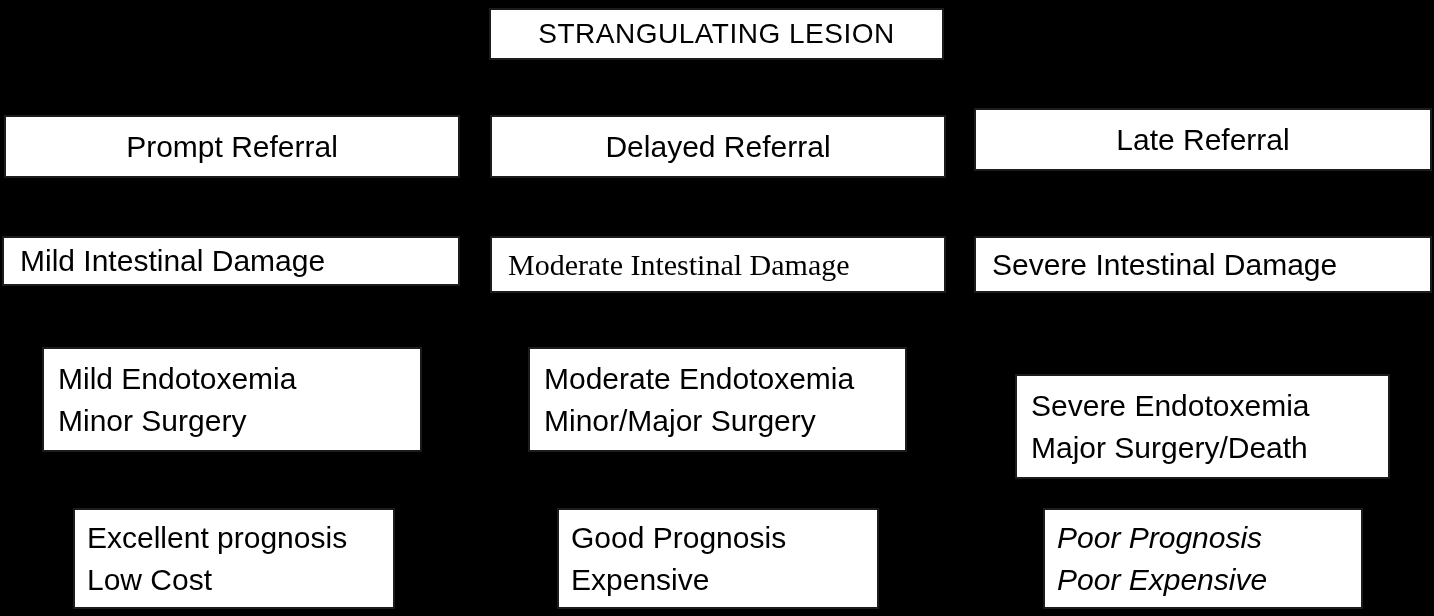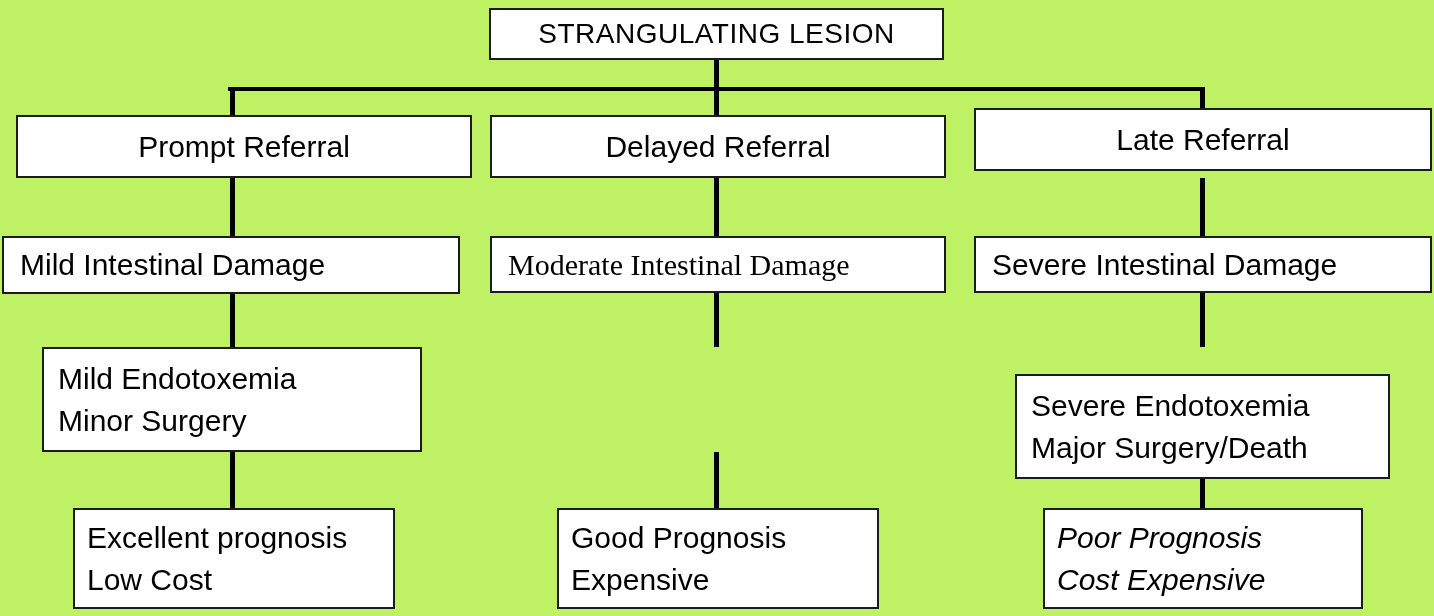--- a/index.html
+++ b/index.html
@@ -7,7 +7,7 @@
     position: relative;
     width: 1434px;
     height: 616px;
-    background: #bef264;
+    background: #000000;
     font-family: "Liberation Sans", sans-serif;
     color: #000000;
     overflow: hidden;

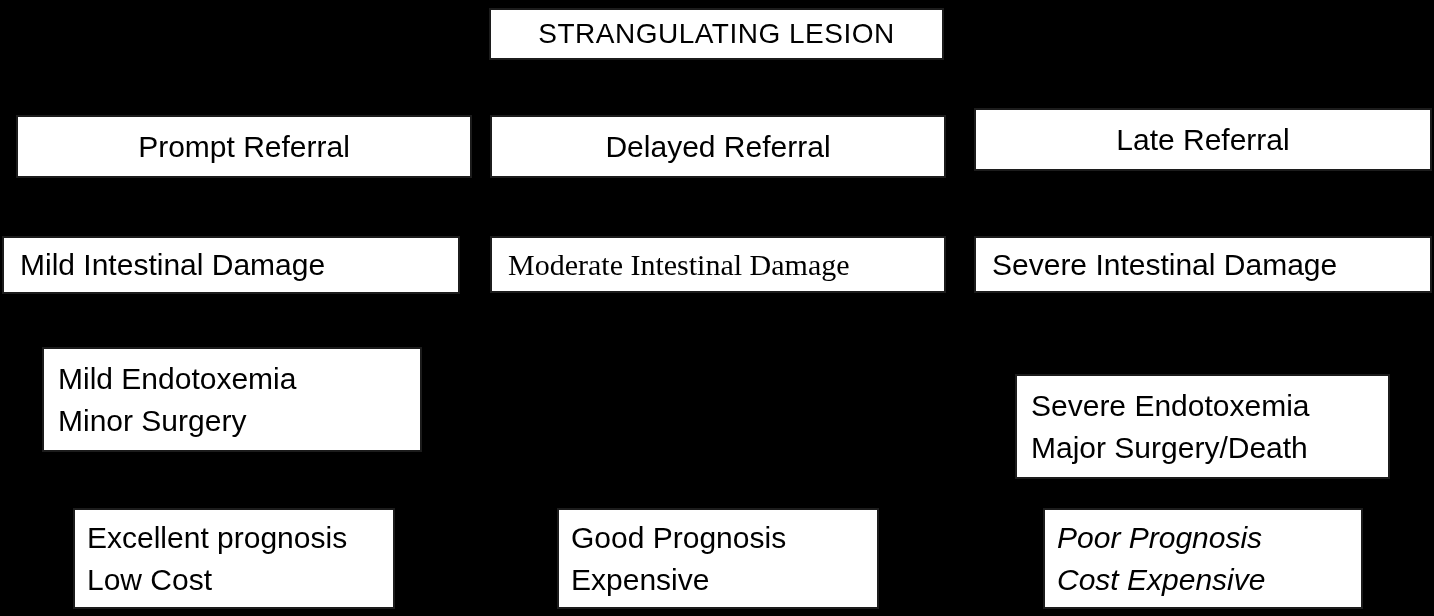--- a/index.html
+++ b/index.html
@@ -37,7 +37,7 @@
   #b-root { left: 489px; top: 8px;  width: 455px; height: 52px; font-size: 28px; letter-spacing: 0.5px; }
 
   
-  #b-ref-0 { left: 4px;   top: 115px; width: 456px; height: 63px; margin-left: 12px; }
+  #b-ref-0 { left: 4px;   top: 115px; width: 456px; height: 63px; }
   #b-ref-1 { left: 490px; top: 115px; width: 456px; height: 63px; }
   #b-ref-2 { left: 974px; top: 108px; width: 458px; height: 63px; }
 

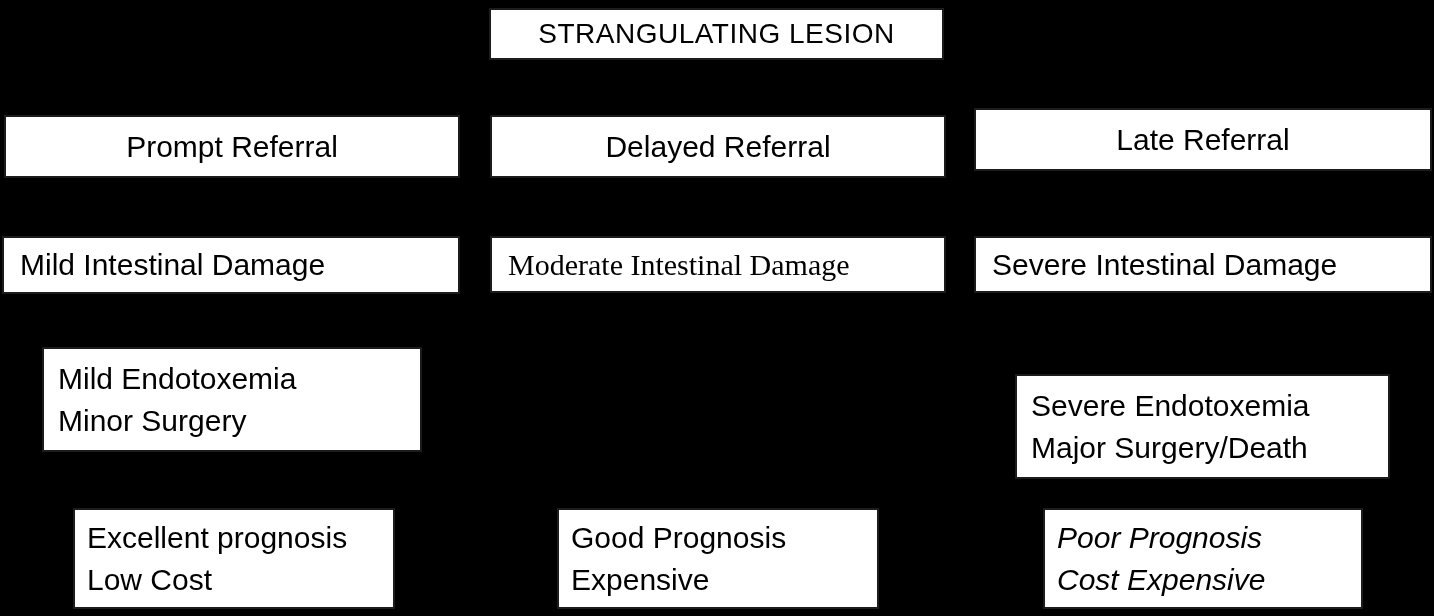--- a/index.html
+++ b/index.html
@@ -42,7 +42,7 @@
   #b-ref-2 { left: 974px; top: 108px; width: 458px; height: 63px; }
 
   
-  #b-dam-0 { left: 2px;   top: 236px; width: 458px; height: 58px; }
+  #b-dam-0 { left: 2px;   top: 236px; width: 458px; height: 50px; }
   #b-dam-1 { left: 490px; top: 236px; width: 456px; height: 57px; font-family: Liberation Serif, serif; }
   #b-dam-2 { left: 974px; top: 236px; width: 458px; height: 57px; }
 

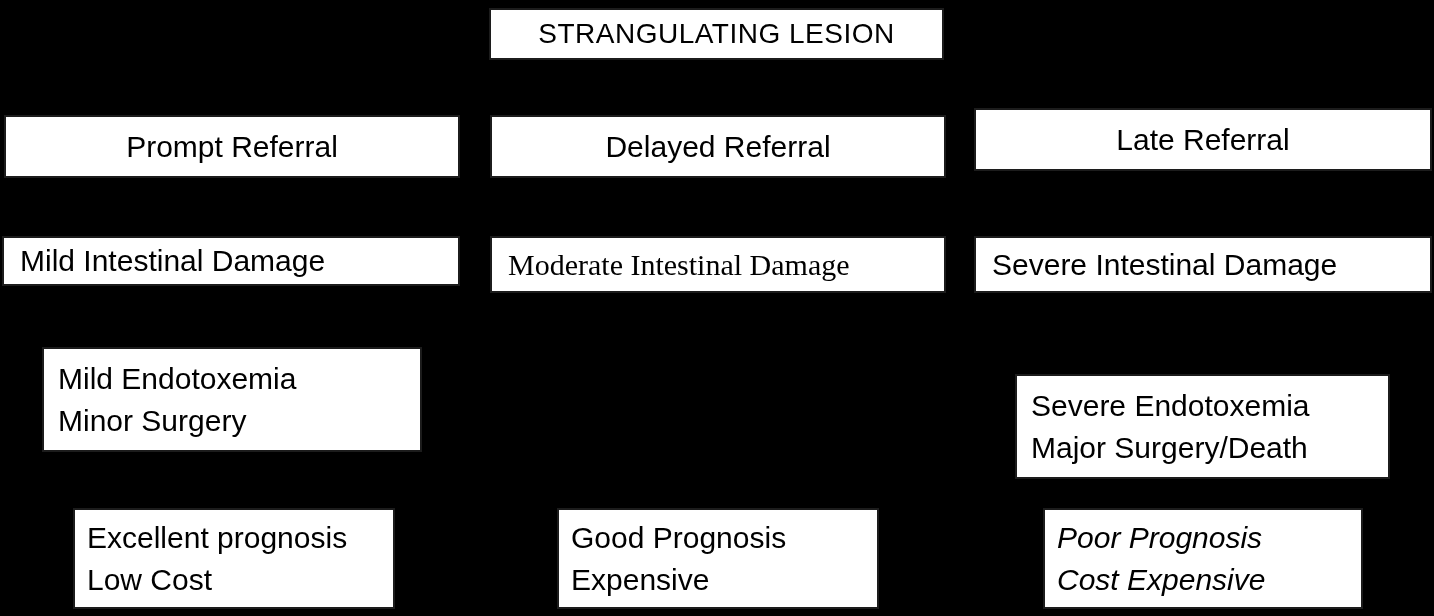--- a/index.html
+++ b/index.html
@@ -110,6 +110,10 @@
     <span>Mild Endotoxemia</span>
     <span>Minor Surgery</span>
   </div>
+  <div class="box two-line" id="b-end-1">
+    <span>Moderate Endotoxemia</span>
+    <span>Minor/Major Surgery</span>
+  </div>
   <div class="box two-line" id="b-end-2">
     <span>Severe Endotoxemia</span>
     <span>Major Surgery/Death</span>

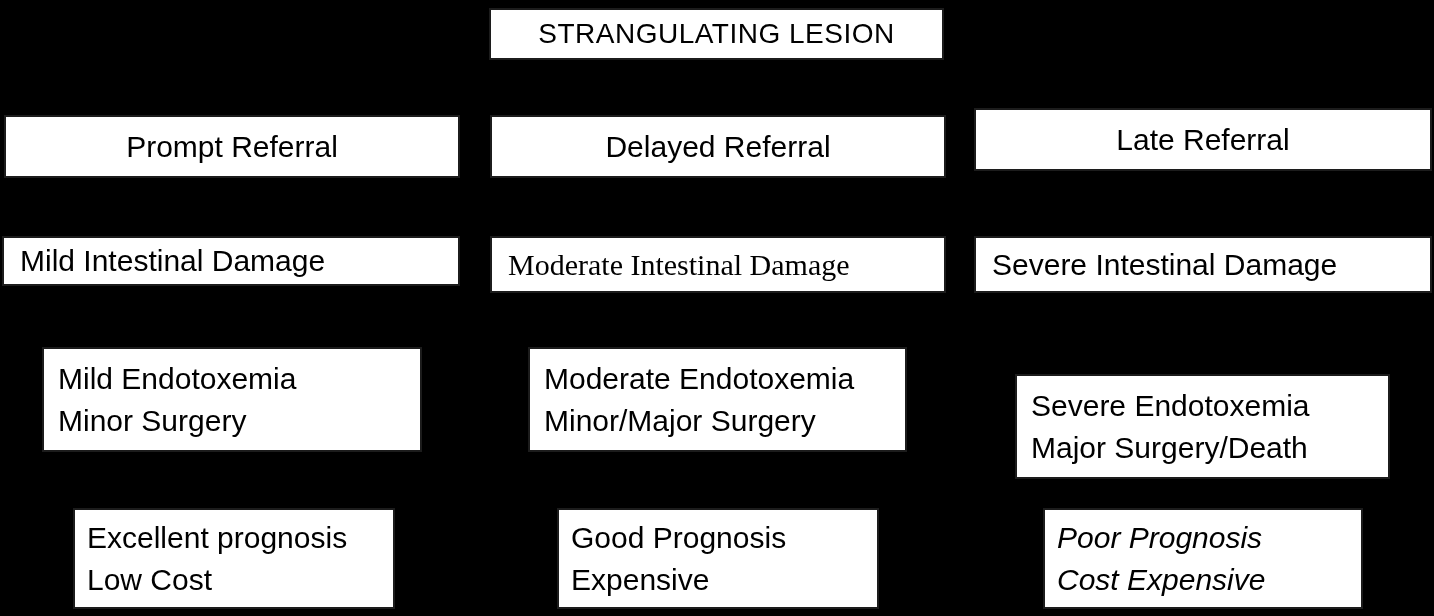--- a/index.html
+++ b/index.html
@@ -129,7 +129,7 @@
   </div>
   <div class="box two-line" id="b-pro-2">
     <span>Poor Prognosis</span>
-    <span>Cost Expensive</span>
+    <span>Poor Expensive</span>
   </div>
 
 </div>

